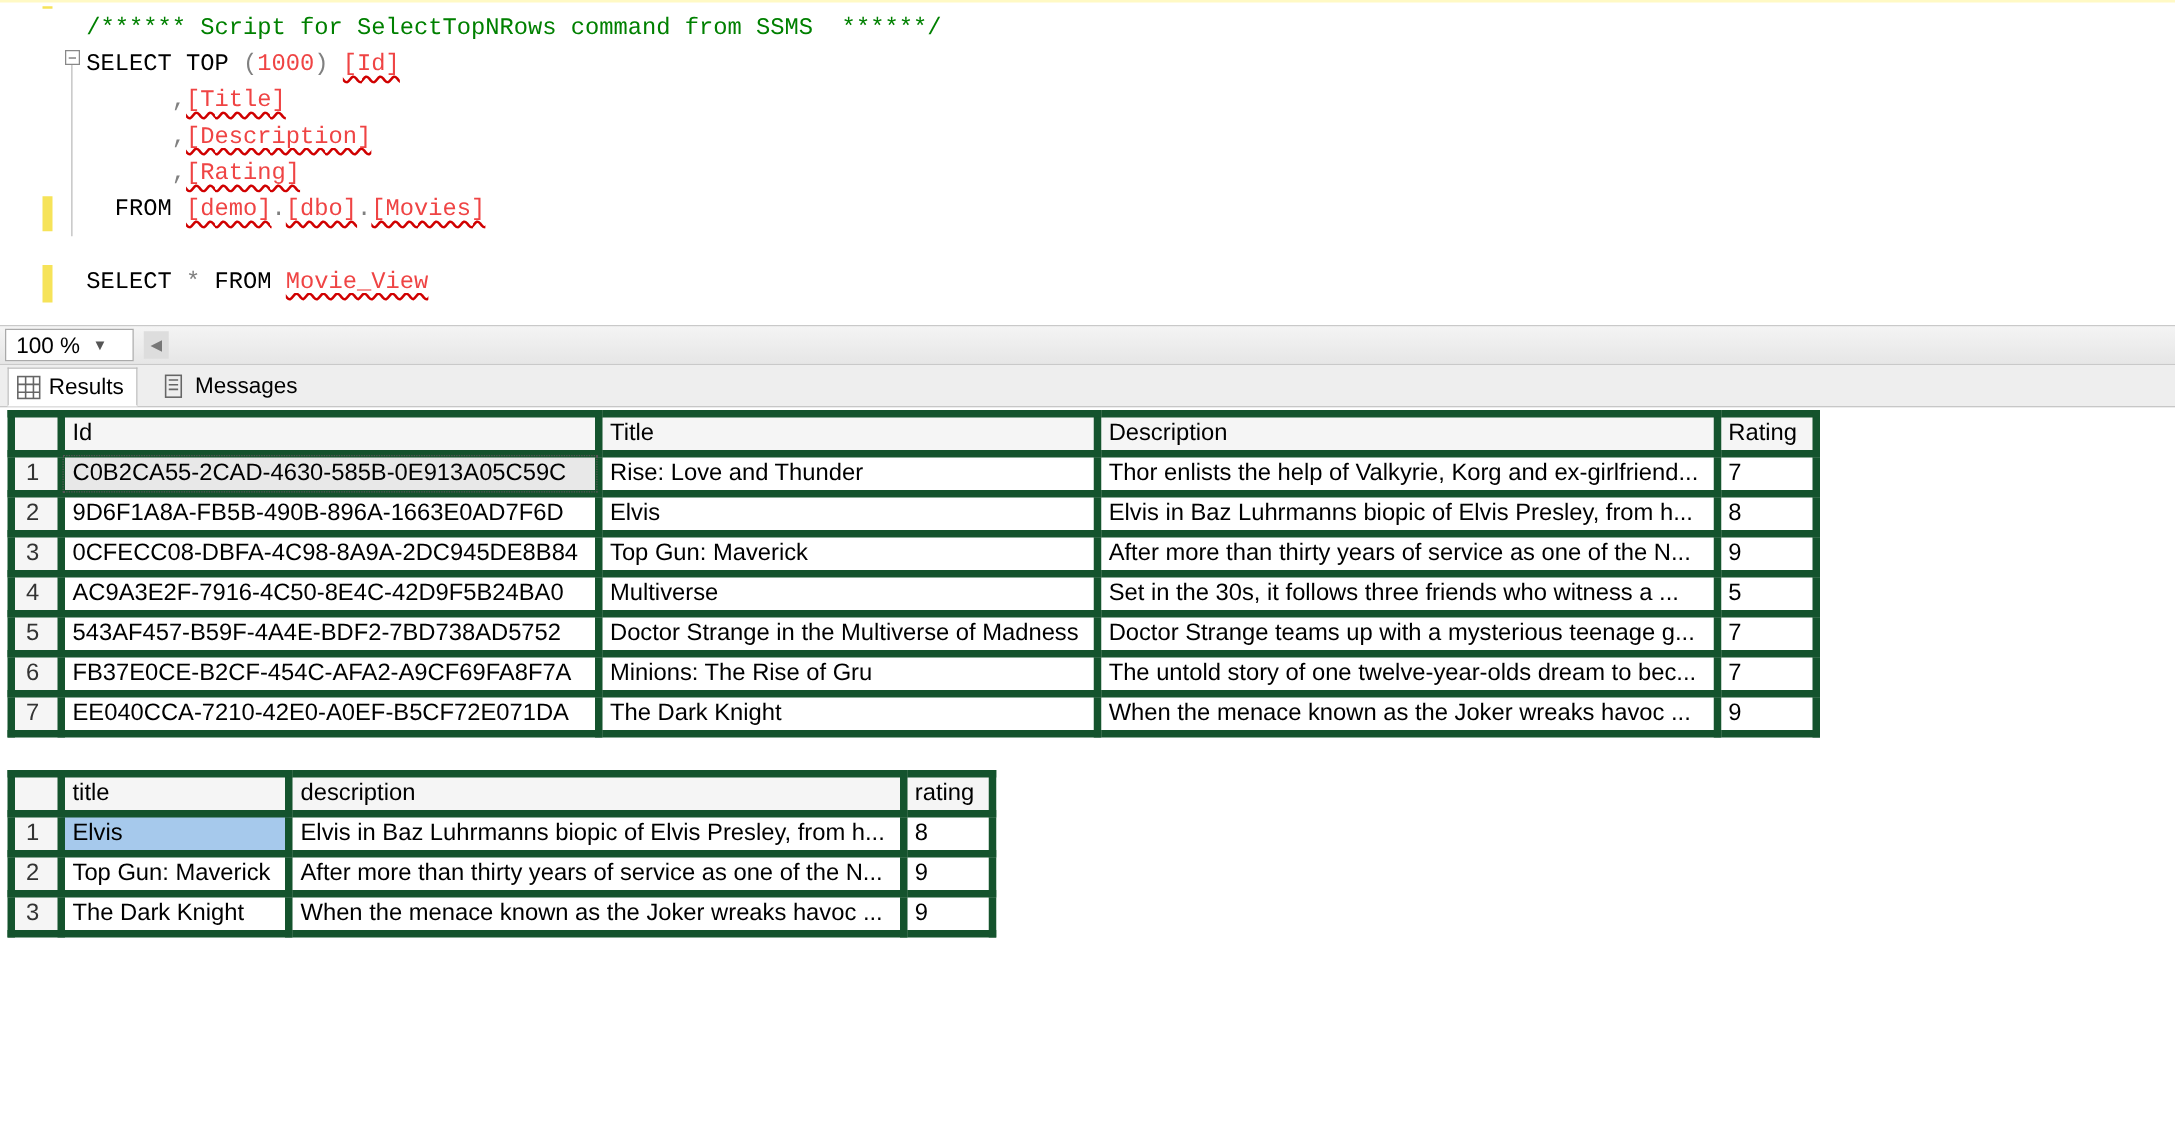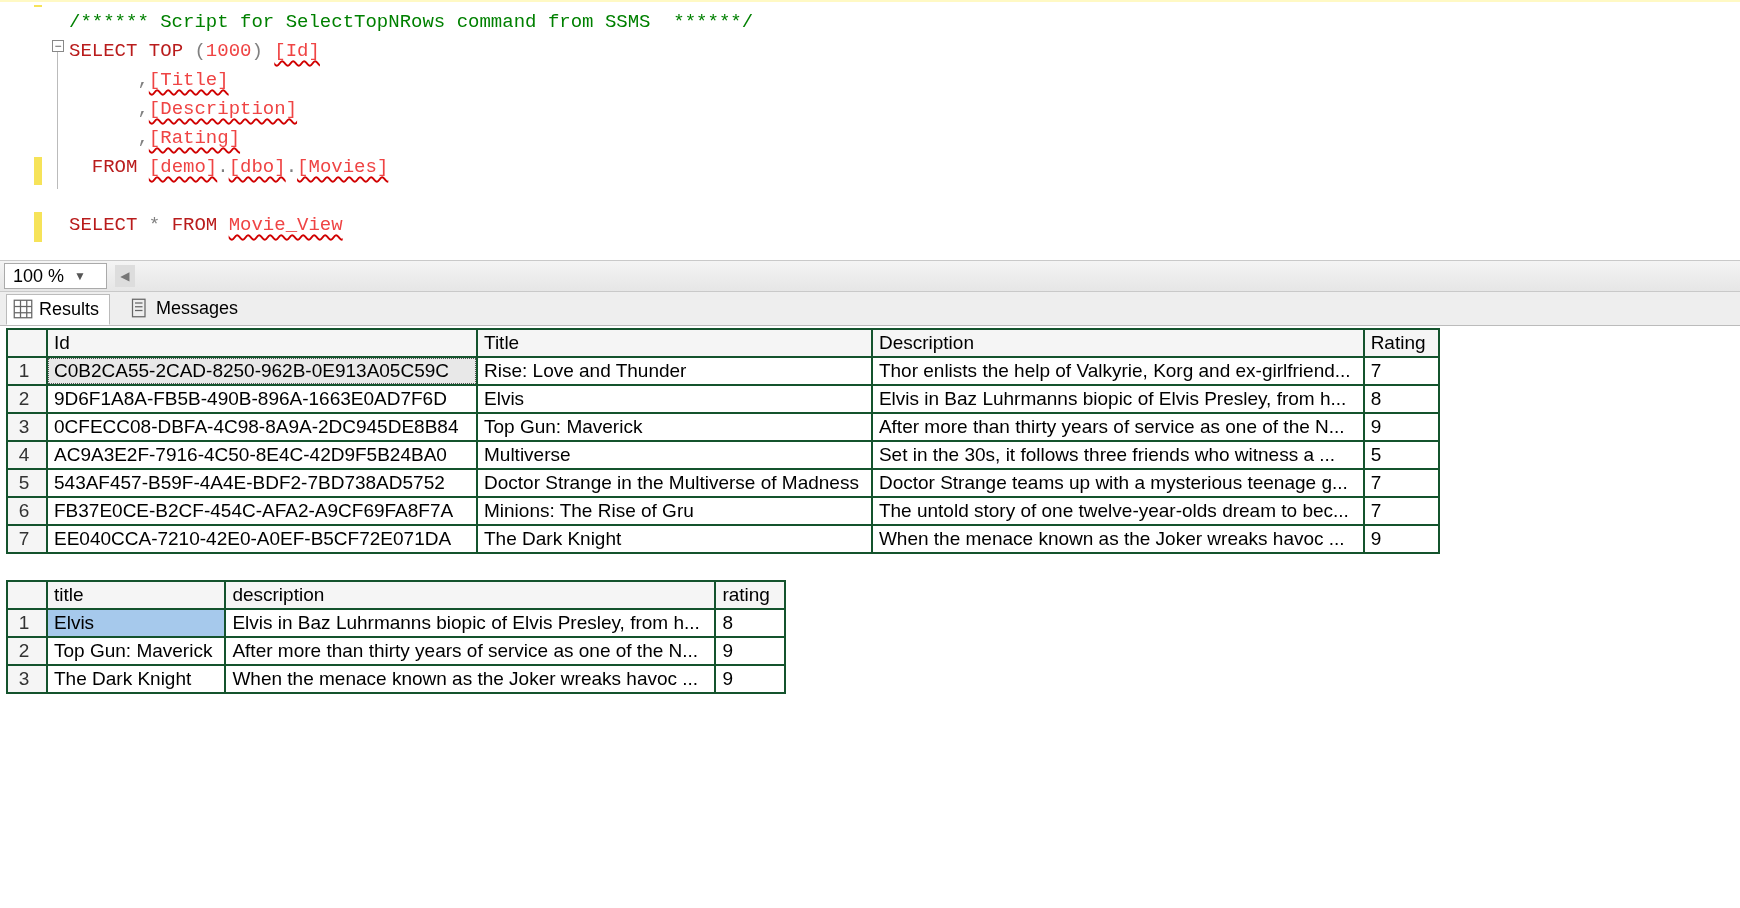--- a/index.html
+++ b/index.html
@@ -35,7 +35,7 @@
     white-space: pre;
     line-height: 29px;
   }
-  .kw  { color: #b91c1c; text-align: right; }
+  .kw  { color: #000000; text-align: right; }
   .op  { color: #808080; }
   .cmt { color: #008000; }
   .txt { color: #ef4444; }

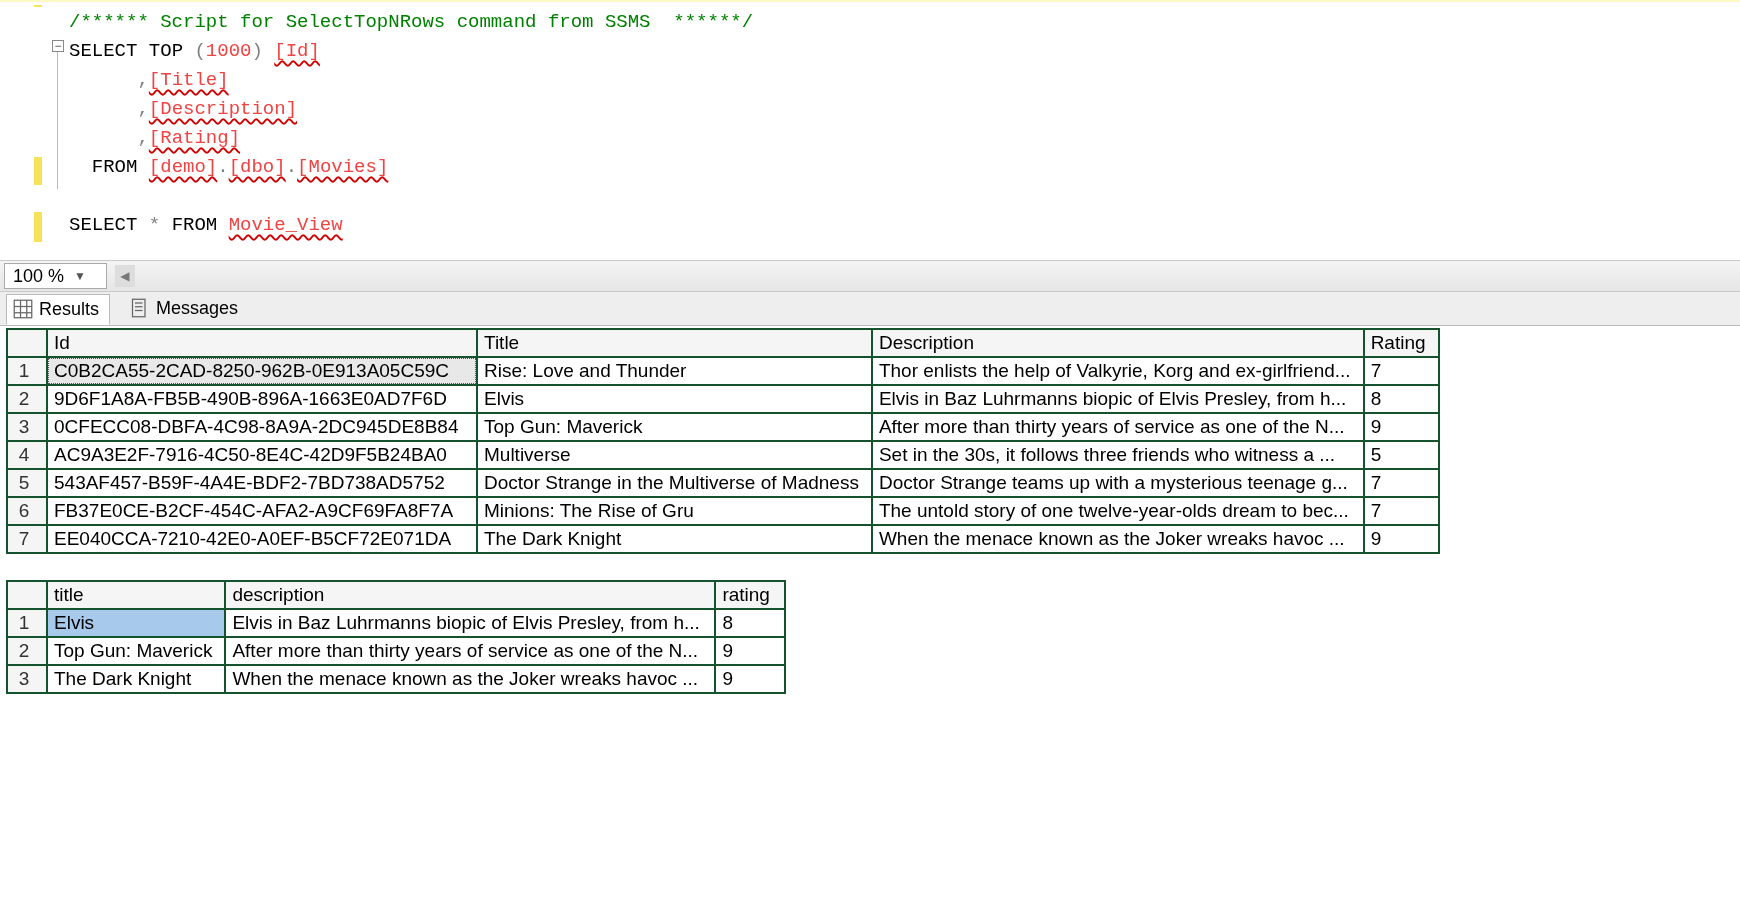--- a/index.html
+++ b/index.html
@@ -123,7 +123,7 @@
   }
   .tab {
     display: flex;
-    align-items: flex-start;
+    align-items: center;
     gap: 6px;
     padding: 4px 10px 4px 6px;
     cursor: pointer;

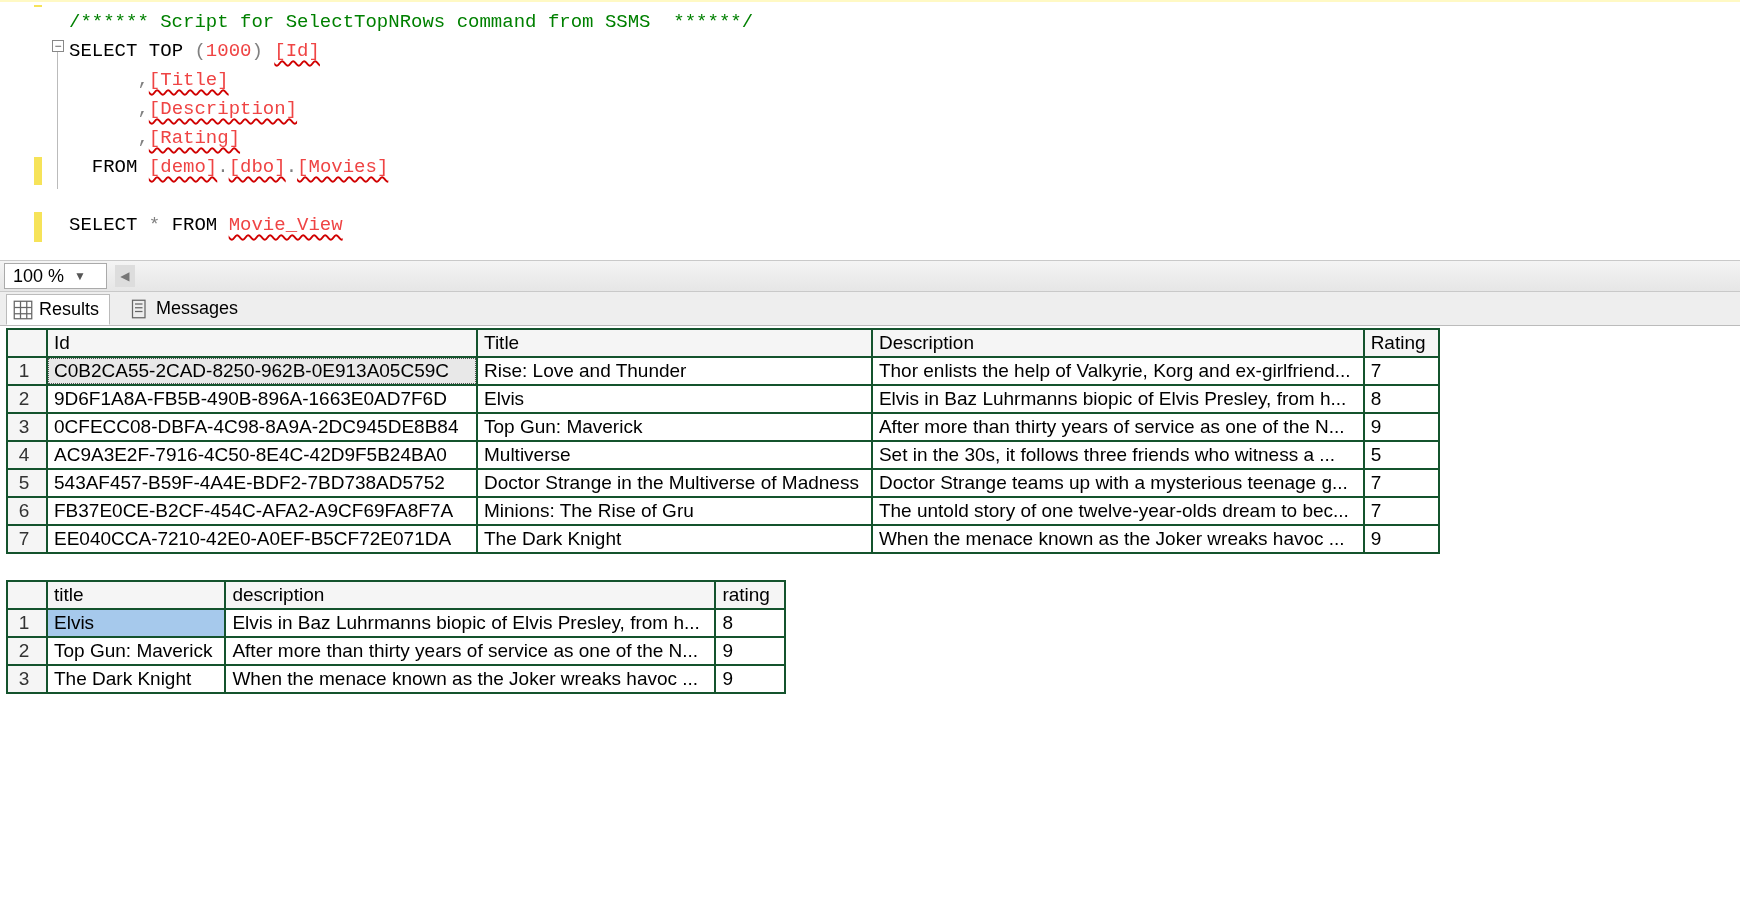--- a/index.html
+++ b/index.html
@@ -154,7 +154,7 @@
     border-collapse: collapse;
   }
   th, td {
-    border: 2px solid #14532d;
+    border: 6px solid #14532d;
     padding: 2px 12px 2px 6px;
     text-align: left;
     white-space: nowrap;

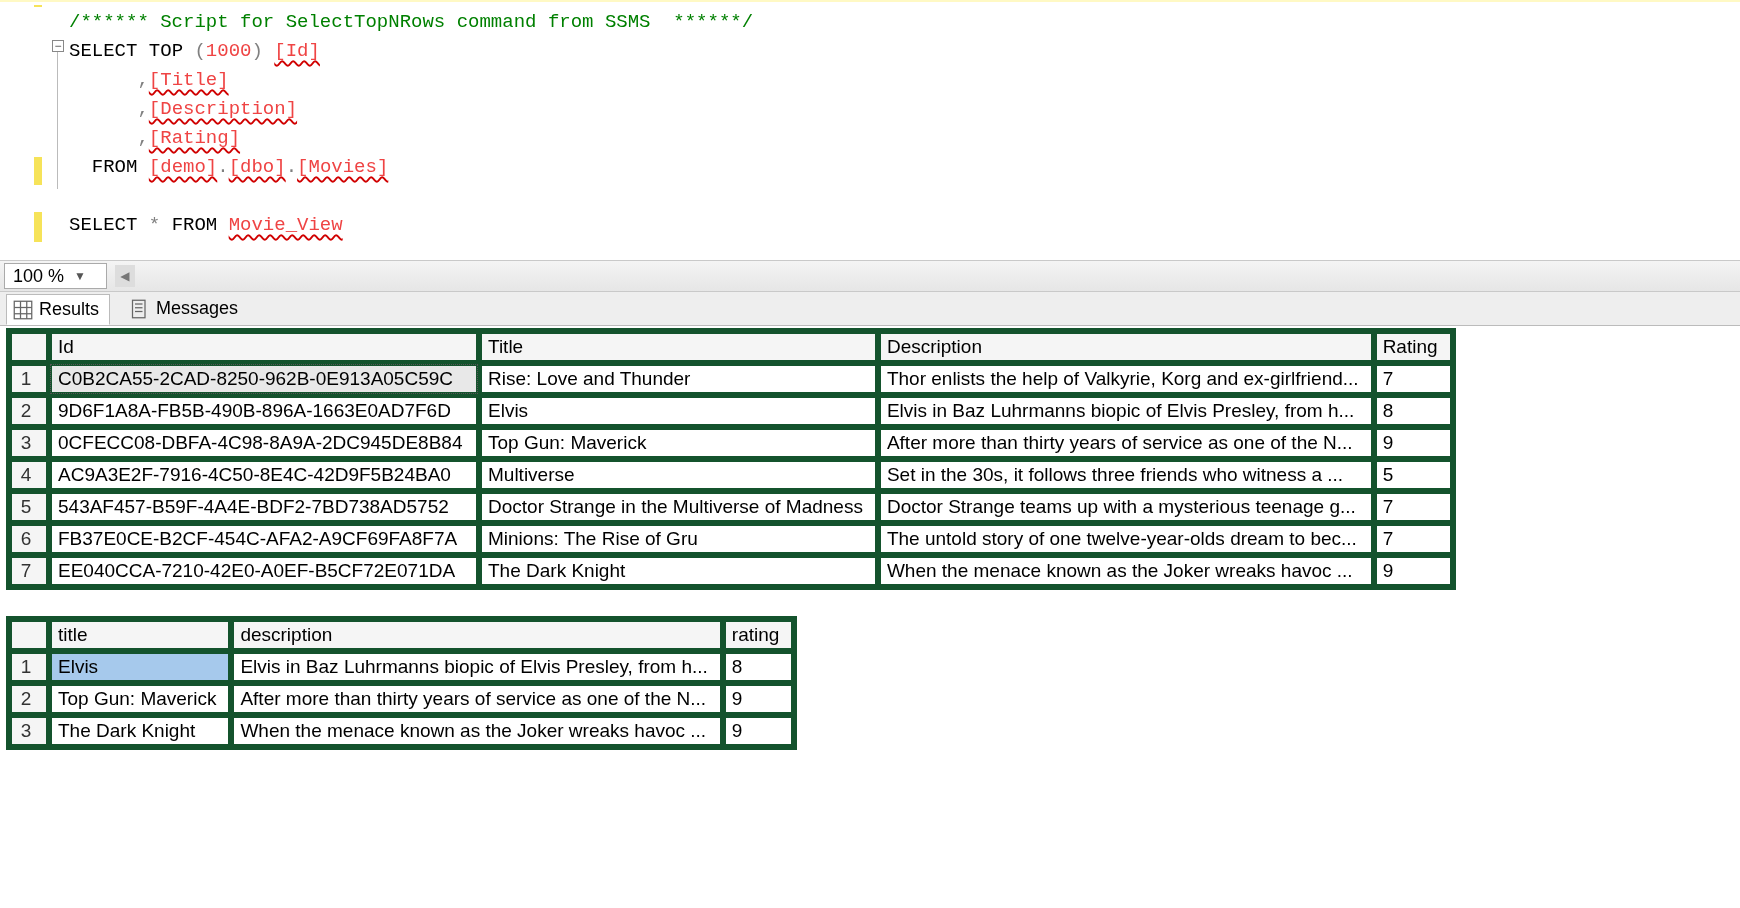--- a/index.html
+++ b/index.html
@@ -254,7 +254,7 @@
       <tbody id="g1body">
           <tr>
             <td class="rowhdr">1</td>
-            <td class="sel-cell">C0B2CA55-2CAD-8250-962B-0E913A05C59C</td>
+            <td class="sel-cell">C0B2CA55-2CAD-4630-585B-0E913A05C59C</td>
             <td>Rise: Love and Thunder</td>
             <td>Thor enlists the help of Valkyrie, Korg and ex-girlfriend...</td>
             <td>7</td>

